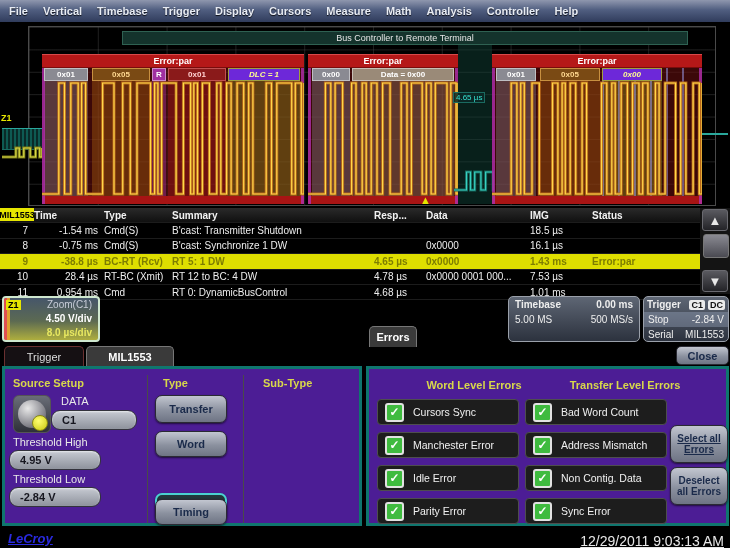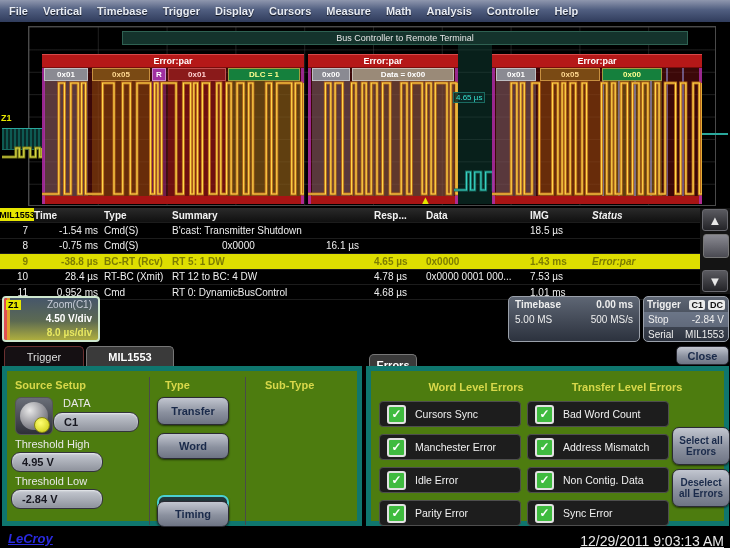--- a/index.html
+++ b/index.html
@@ -31,7 +31,7 @@
   .f-brown{background:#7a4a14;color:#ffd890;border-color:#c89040;}
   .f-mag{background:#a030a0;color:#fff;}
   .f-red{background:#8a1a1a;color:#ffd0d0;border-color:#c05050;}
-  .f-olive{background:#15803d;color:#ffff90;border-color:#a0a040;}
+  .f-olive{background:#6d28d9;color:#ffff90;border-color:#a0a040;font-style:italic;}
   .f-data{background:#9a8a78;color:#fff;}
   .stripe-lav{position:absolute;width:2px;background:rgba(150,150,225,.55);}
   .meas{color:#35e0d0;background:rgba(10,40,38,.85);font-size:8px;padding:0 2px;border:1px solid #1a6a60;}

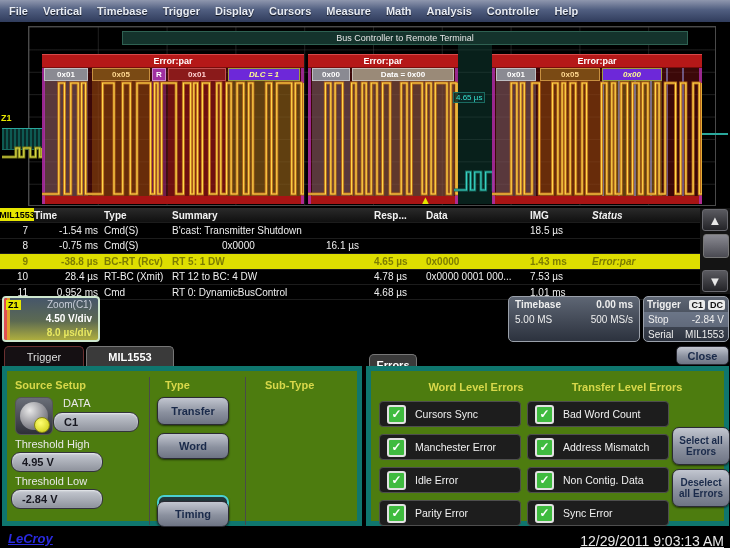--- a/index.html
+++ b/index.html
@@ -47,7 +47,7 @@
   .c-resp{width:52px;}
   .c-data{width:104px;}
   .c-img{width:62px;}
-  .c-status{flex:1;font-style:italic;}
+  .c-status{flex:1;}
   .sel{background:#dede00;color:#7d7d00;font-weight:bold;}
   .lane{position:absolute;left:0;top:0;width:34px;height:13px;background:#e6e600;color:#000;
     font-size:9px;font-weight:bold;display:flex;align-items:center;justify-content:center;}

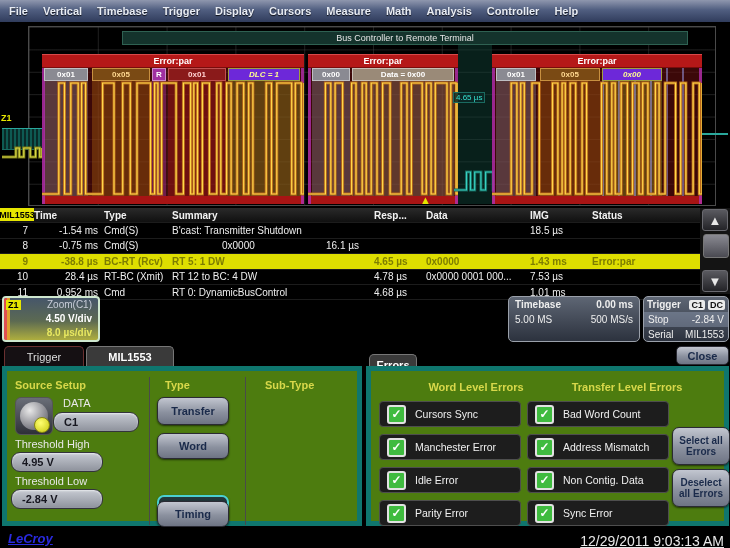--- a/index.html
+++ b/index.html
@@ -223,6 +223,7 @@
       <span class="c-idx">8</span>
         <span class="c-time">-0.75 ms</span>
       <span class="c-type">Cmd(S)</span>
+        <span class="c-sum">B'cast: Synchronize 1 DW</span>
       <span class="c-resp"></span>
         <span class="c-data">0x0000</span>
       <span class="c-img">16.1 µs</span>

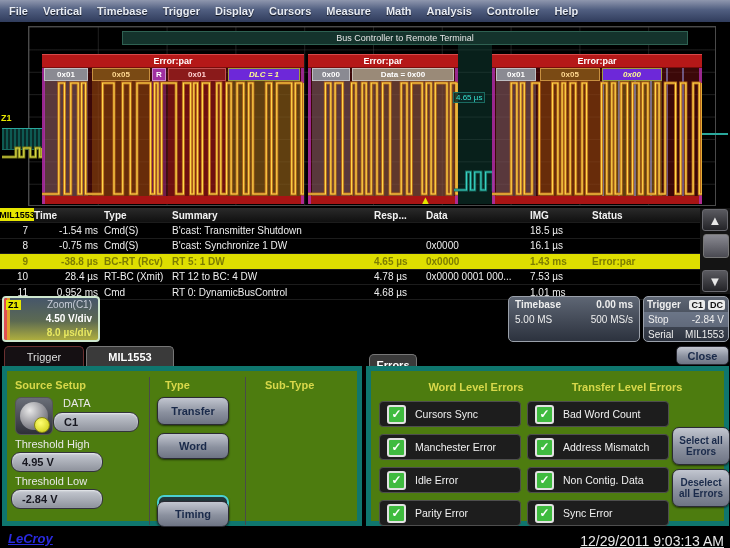--- a/index.html
+++ b/index.html
@@ -251,7 +251,7 @@
     </div>
     <div class="trow">
       <span class="c-idx">11</span>
-        <span class="c-time">0.952 ms</span>
+        <span class="c-time">0.954 ms</span>
       <span class="c-type">Cmd</span>
         <span class="c-sum">RT 0: DynamicBusControl</span>
       <span class="c-resp">4.68 µs</span>

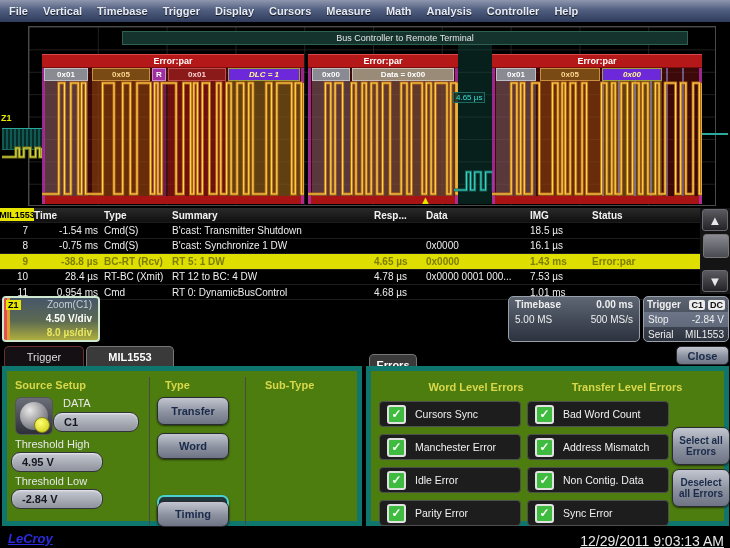--- a/index.html
+++ b/index.html
@@ -334,7 +334,7 @@
     <div class="sect-title" style="left:258px;top:8px;">Sub-Type</div>
   </div>
 
-  <div class="tab active" style="left:369px;top:326px;width:48px;margin-top:28px;">
+  <div class="tab active" style="left:369px;top:326px;width:48px;">
       <span>Errors</span>
     </div>
   <div class="gbtn" style="left:676px;top:346px;width:53px;height:19px;border-radius:5px;">Close</div>

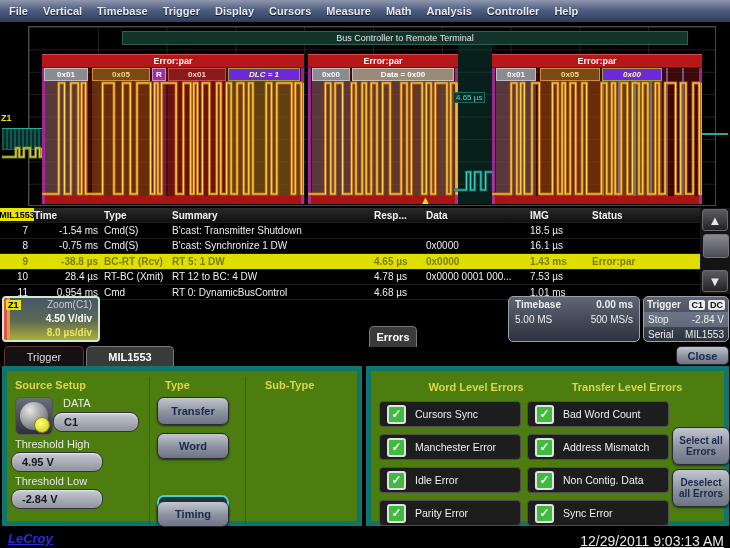--- a/index.html
+++ b/index.html
@@ -69,7 +69,7 @@
     display:flex;align-items:center;justify-content:center;font-size:11px;}
   .tab.inactive{background:#151013;border:1px solid #6a3030;border-bottom:none;color:#ddd;}
   .tab.active{background:#3a3a3a;border:1px solid #777;border-bottom:none;color:#fff;font-weight:bold;}
-  .panel{position:absolute;background:#4d7c0f;border:5px solid #0f766e;box-sizing:border-box;}
+  .panel{position:absolute;background:#4c1d95;border:3px solid #0f766e;box-sizing:border-box;}
   .sect-title{position:absolute;color:#d8d84a;font-size:11px;font-weight:bold;white-space:nowrap;}
   .vdiv{position:absolute;width:1px;background:#4a4a4a;}
   .gbtn{position:absolute;background:linear-gradient(#c2c6d0 0%,#8b919f 55%,#6e7484 100%);

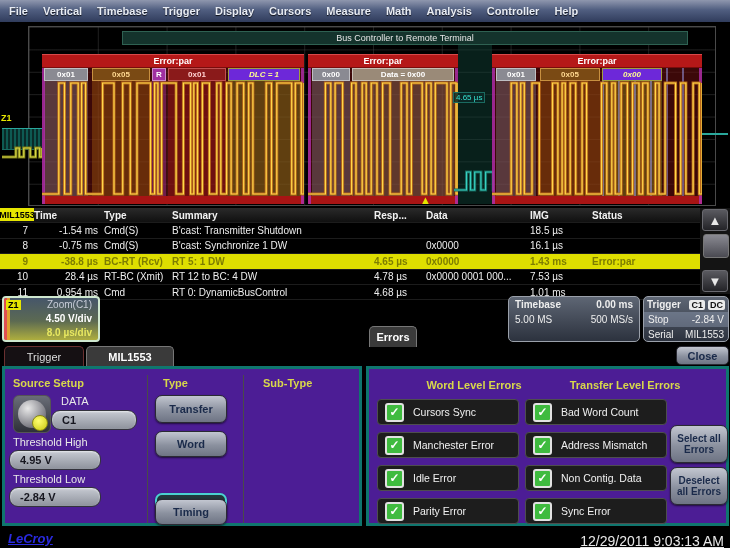--- a/index.html
+++ b/index.html
@@ -392,7 +392,7 @@
       <span class="chk-label">Sync Error</span>
       </div>
 
-    <div class="gbtn" style="left:301px;top:56px;width:58px;height:38px;font-size:10px;line-height:1.15;padding:0 2px;">Select all Errors</div>
+    <div class="gbtn" style="left:301px;top:56px;width:58px;height:38px;font-size:10px;line-height:1.15;padding:0 2px;text-decoration:underline;">Select all Errors</div>
     <div class="gbtn" style="left:301px;top:98px;width:58px;height:38px;font-size:10px;line-height:1.15;padding:0 2px;">Deselect all Errors</div>
   </div>
 

